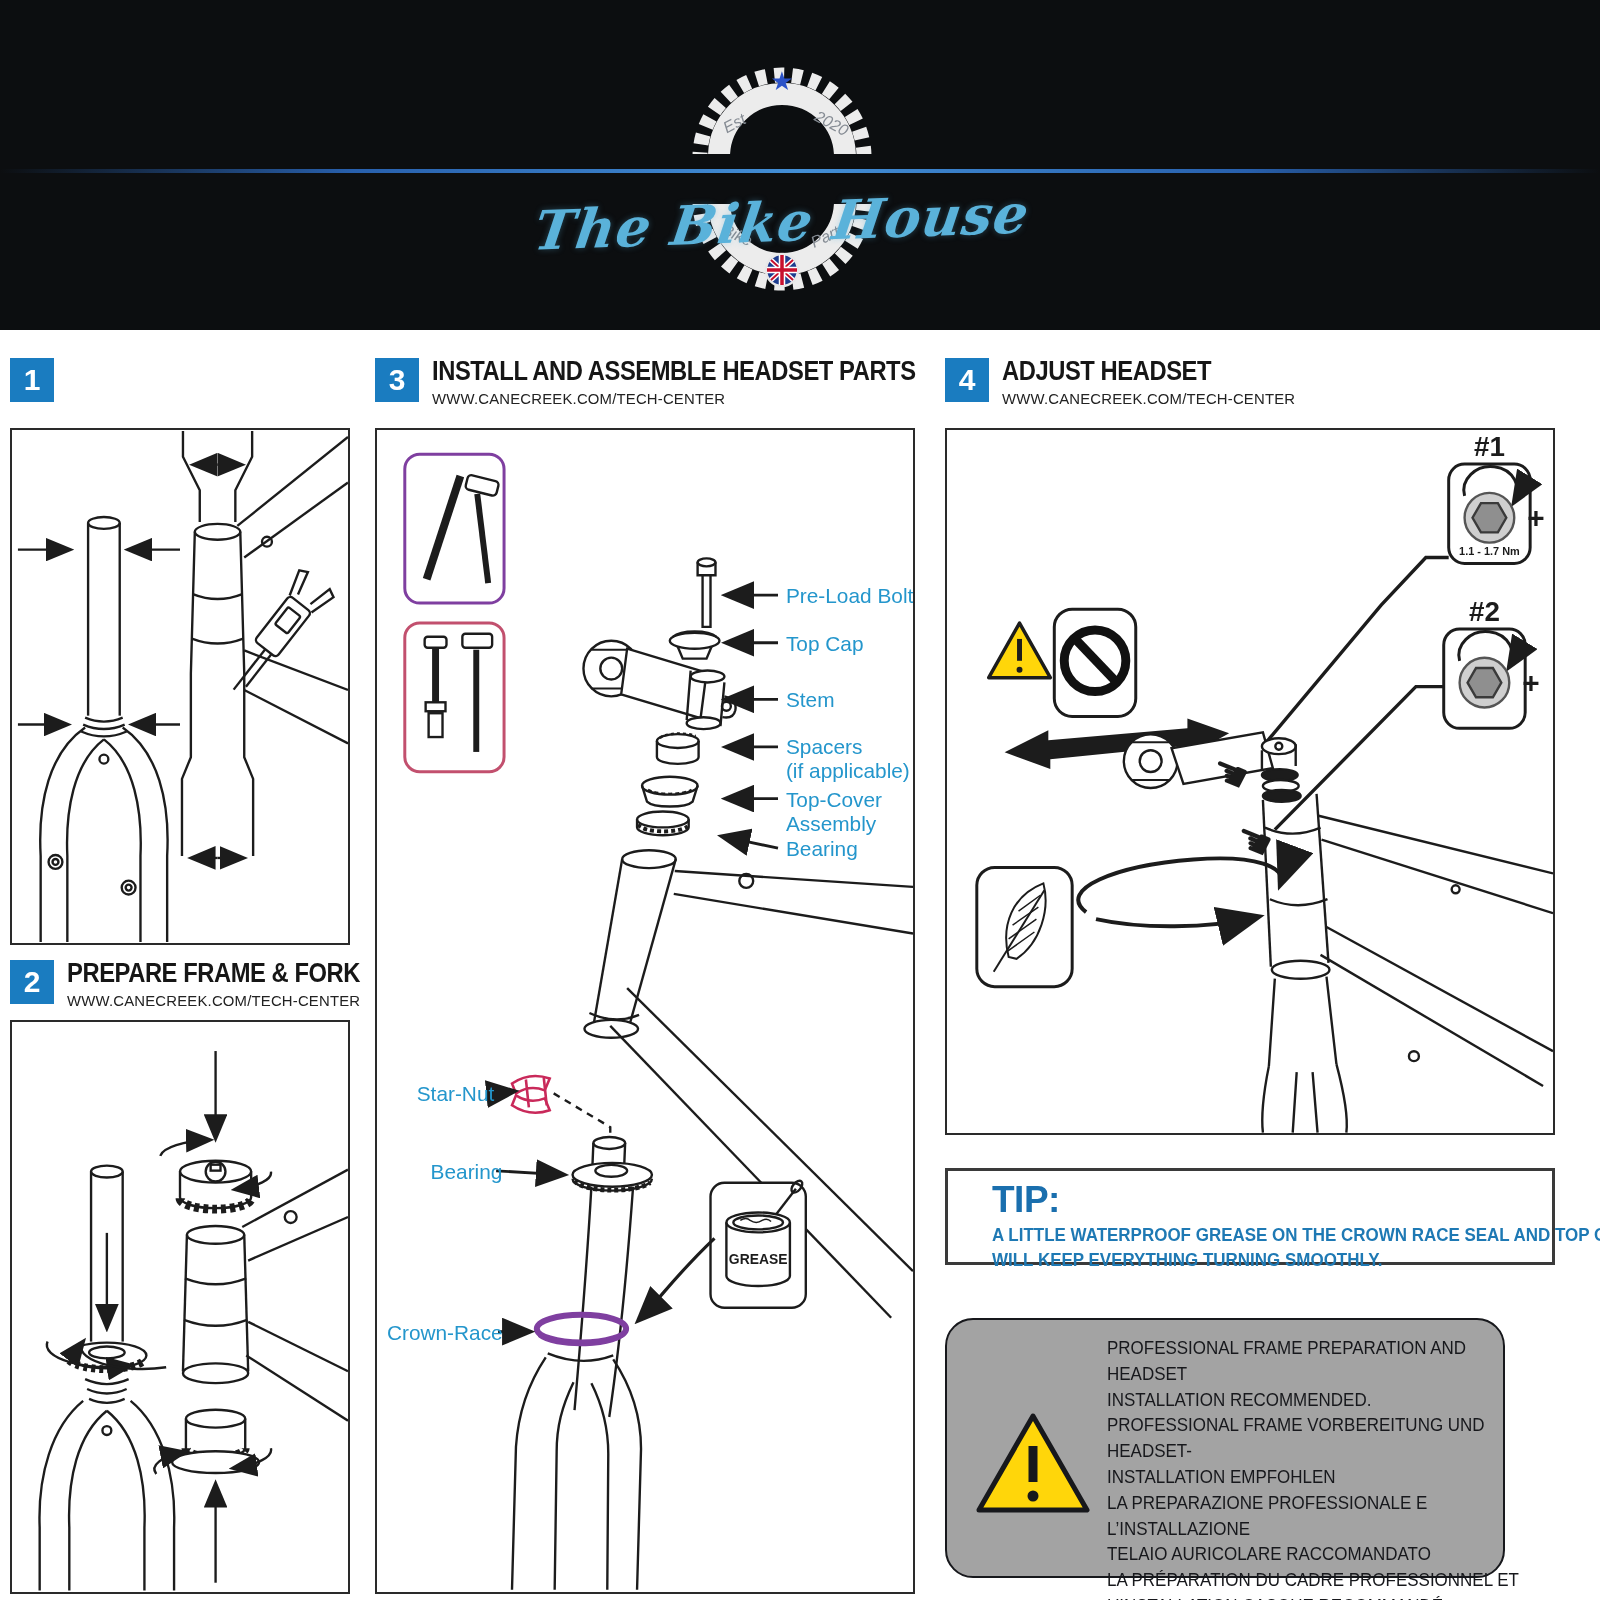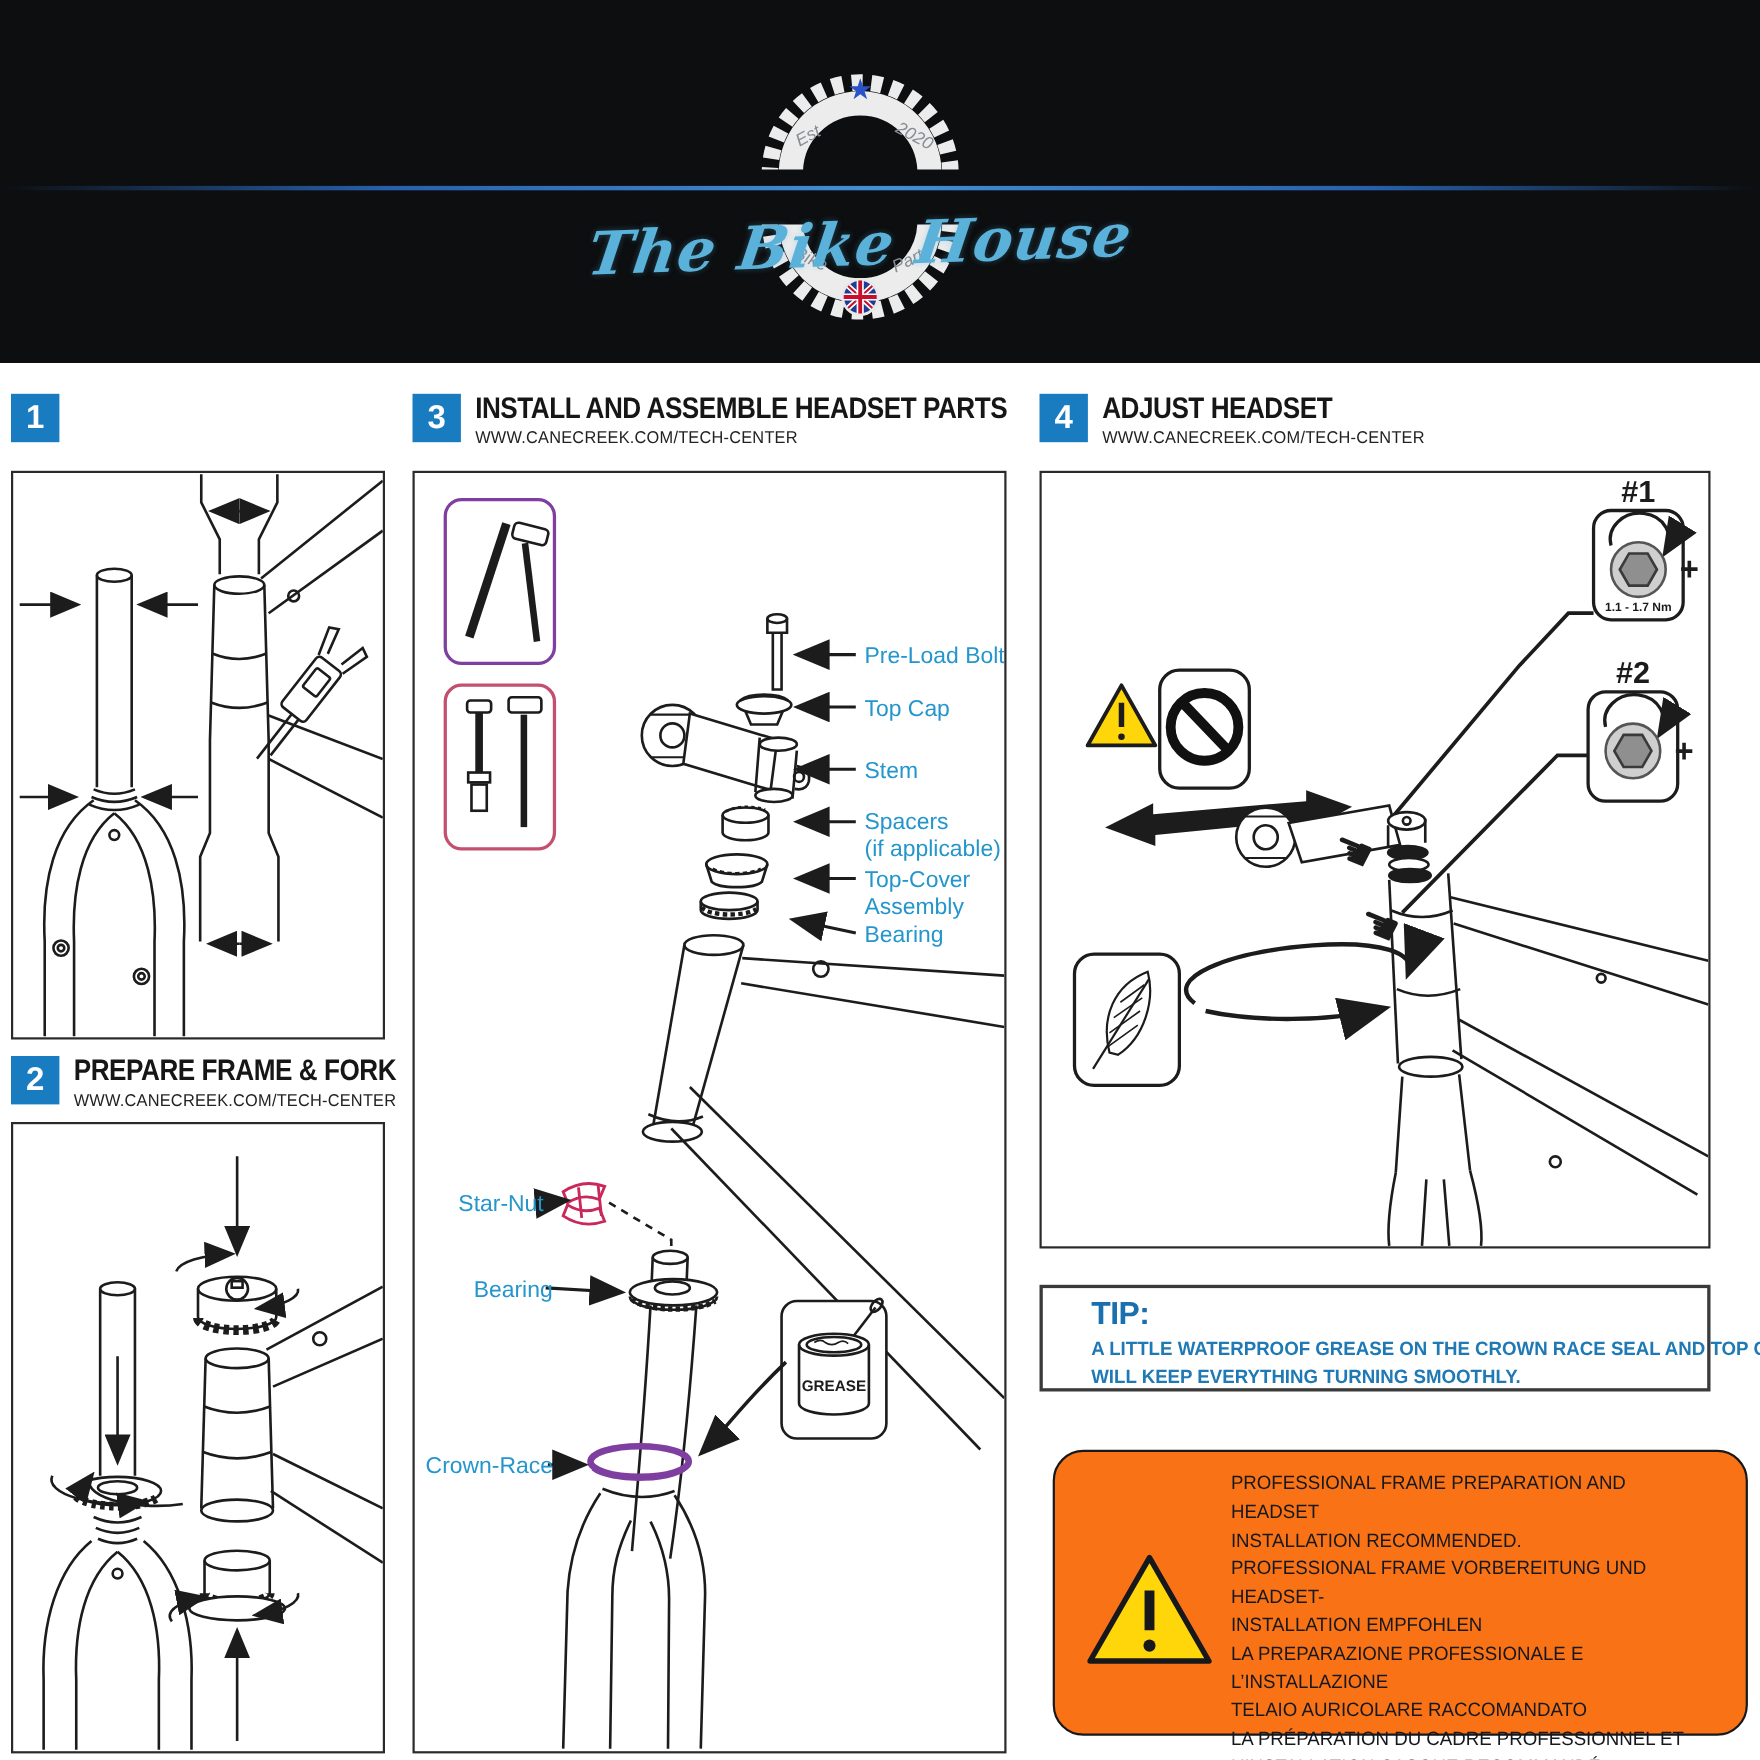--- a/index.html
+++ b/index.html
@@ -33,7 +33,7 @@
   
   .tip{position:absolute;left:945px;top:1168px;width:610px;height:97px;border:3px solid #3a3a3a;
     background:#fff;box-sizing:border-box;padding:8px 14px 0 44px;}
-  .tip-title{color:#1a6fae;font-weight:700;font-size:29px;letter-spacing:-.5px;}
+  .tip-title{color:#1a6fae;font-weight:700;font-size:37px;letter-spacing:-.5px;}
   .tip-line{color:#1e79b4;font-weight:600;font-size:17.5px;margin-top:4px;transform:scaleX(.97);
     transform-origin:left center;white-space:nowrap;}
   

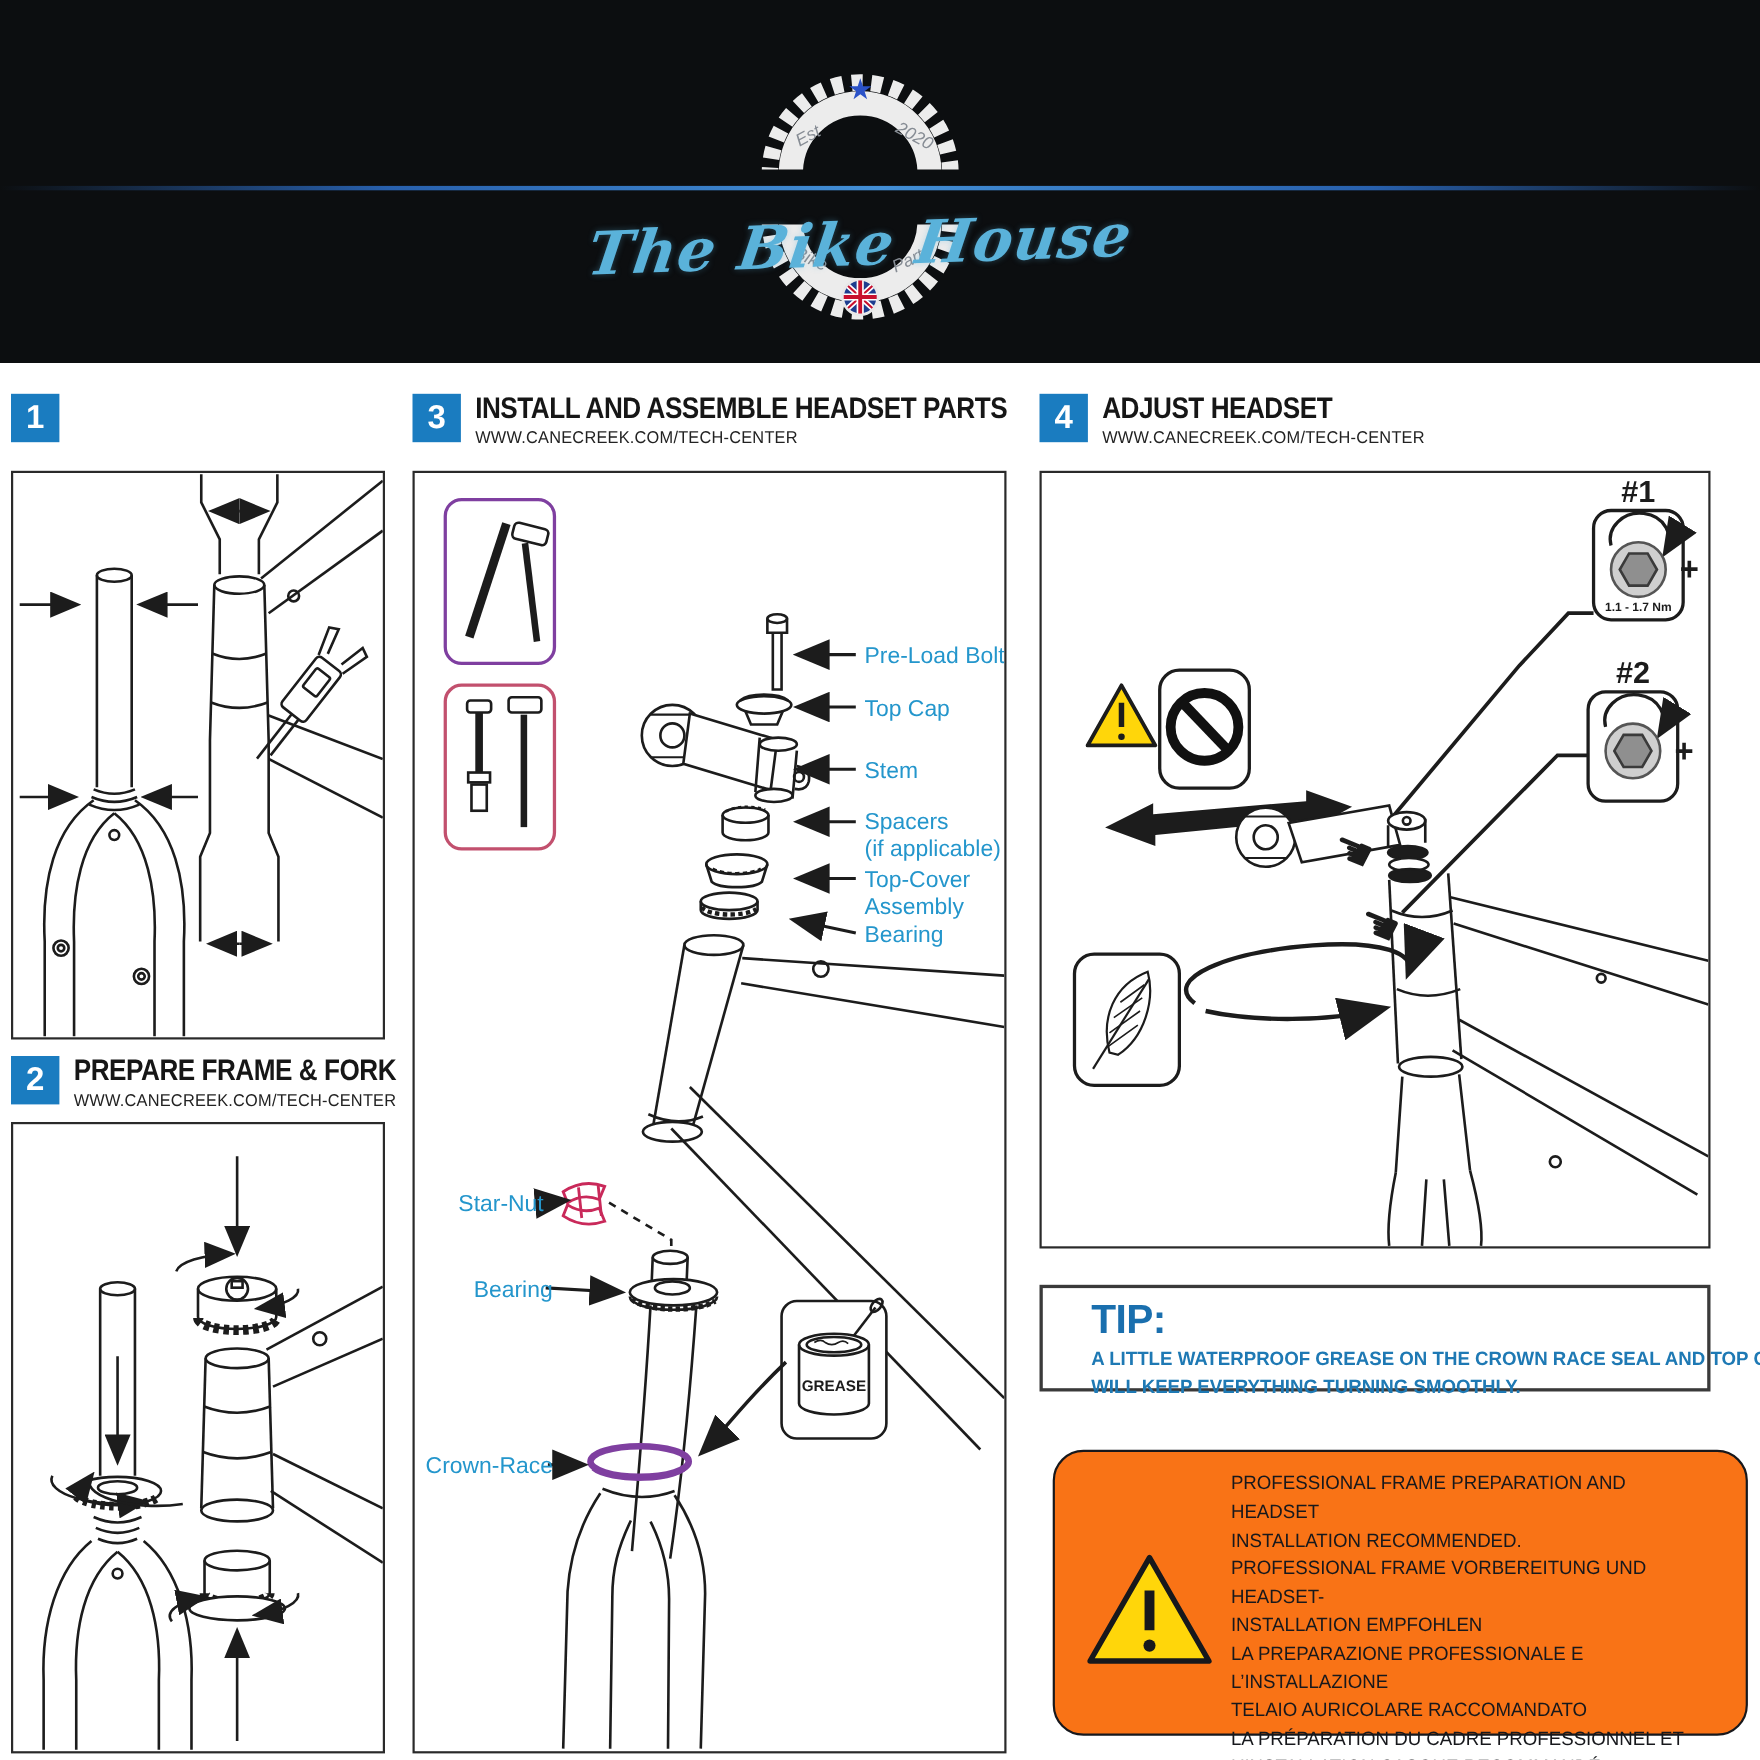--- a/index.html
+++ b/index.html
@@ -37,8 +37,8 @@
   .tip-line{color:#1e79b4;font-weight:600;font-size:17.5px;margin-top:4px;transform:scaleX(.97);
     transform-origin:left center;white-space:nowrap;}
   
-  .warn{position:absolute;left:945px;top:1318px;width:632px;height:260px;background:#f97316;
-    border:2.5px solid #17181c;border-radius:28px;box-sizing:border-box;margin-left:12px;}
+  .warn{position:absolute;left:945px;top:1318px;width:560px;height:260px;background:#a3a3a3;
+    border:2.5px solid #17181c;border-radius:28px;box-sizing:border-box;}
   .warn-tri{position:absolute;left:26px;top:88px;}
   .warn-text{position:absolute;left:160px;top:16px;width:440px;font-size:17.5px;line-height:25.8px;
     color:#17181c;transform:scaleX(.97);transform-origin:left top;}

